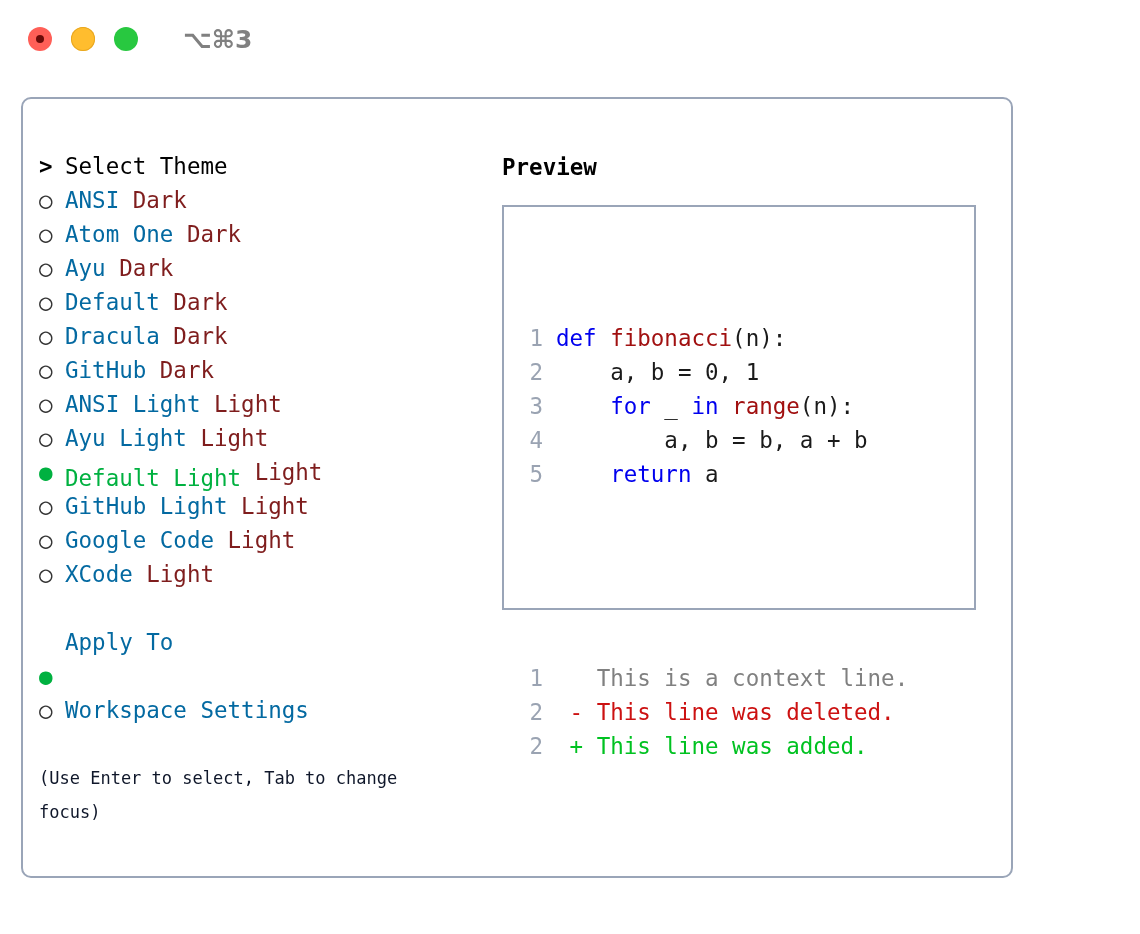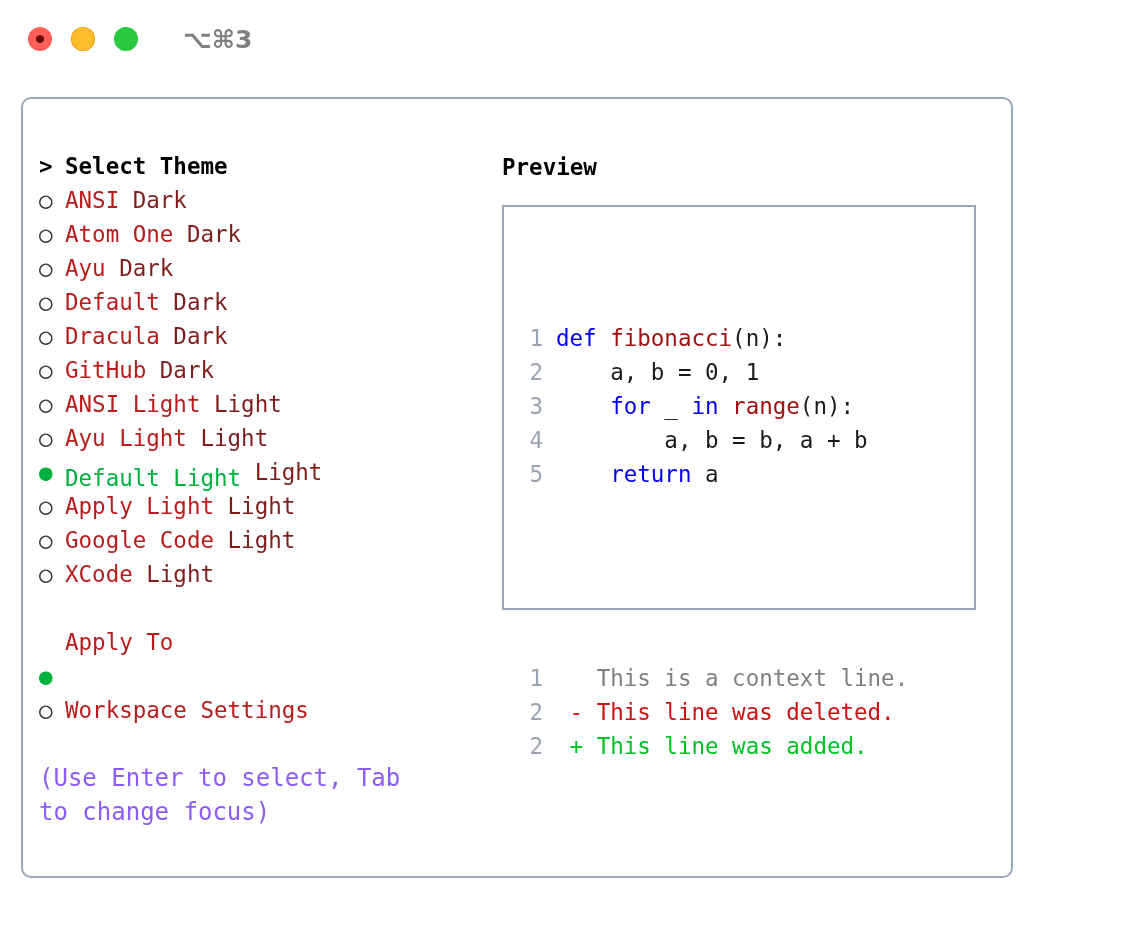--- a/index.html
+++ b/index.html
@@ -119,7 +119,7 @@
   .marker.blank { color: transparent; }
 
   .label { color: #b91c1c; }
-  .label.bold { font-weight: bold; color: #000000; }
+  .label.bold { font-weight: normal; color: #000000; }
   .label.sel  { color: #00b140; margin-top: 12px; }
   .suffix { color: #7f1d1d; }
 

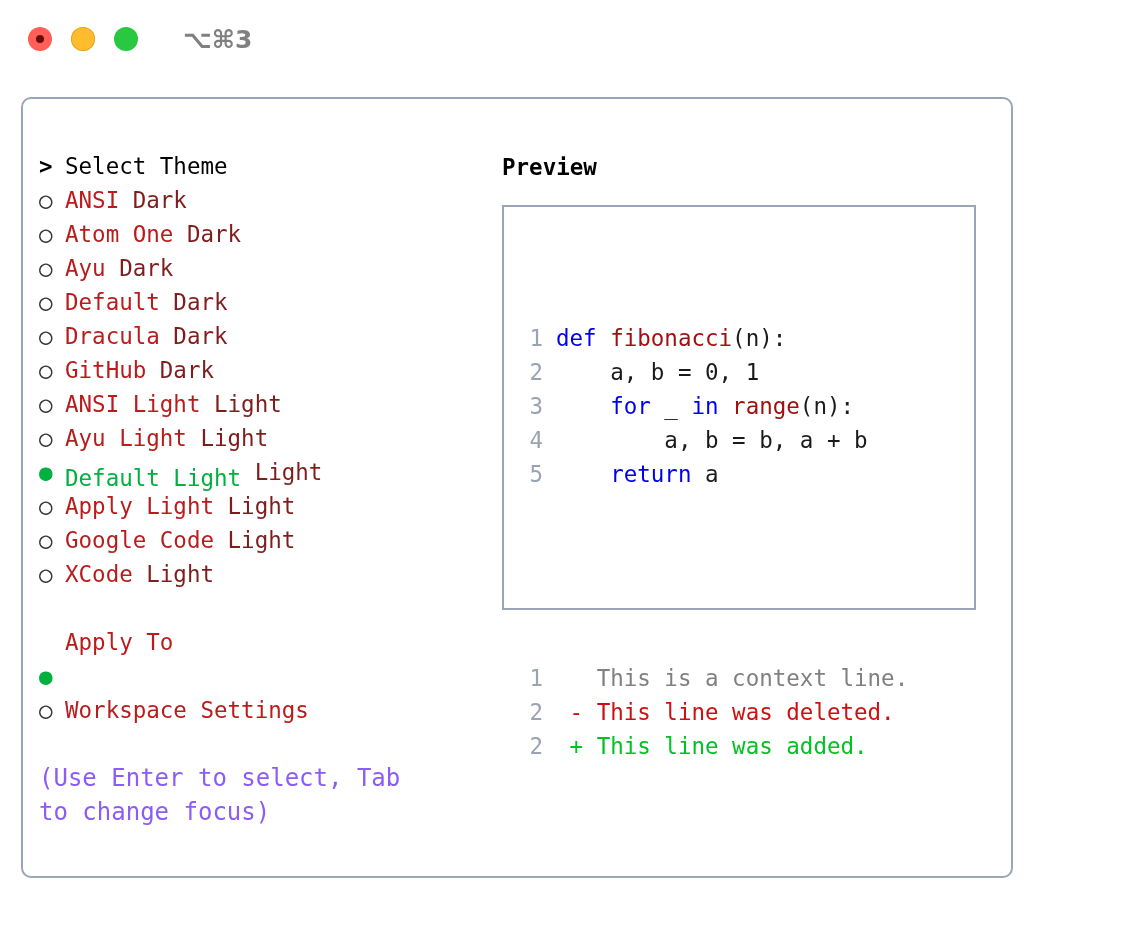--- a/index.html
+++ b/index.html
@@ -118,7 +118,7 @@
   .marker.dot-off { color: #333333; }
   .marker.blank { color: transparent; }
 
-  .label { color: #b91c1c; }
+  .label { color: #0369a1; }
   .label.bold { font-weight: normal; color: #000000; }
   .label.sel  { color: #00b140; margin-top: 12px; }
   .suffix { color: #7f1d1d; }

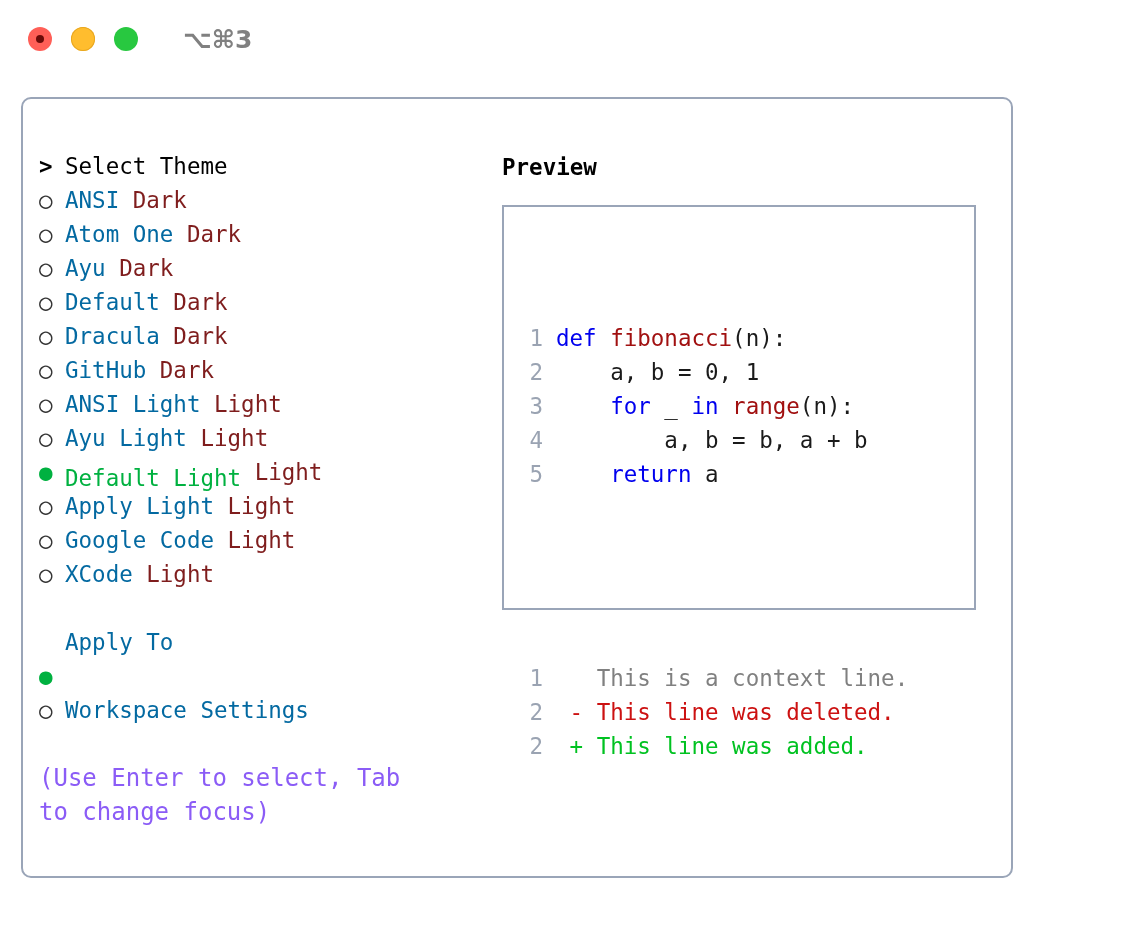--- a/index.html
+++ b/index.html
@@ -215,7 +215,7 @@
             <div class="row"><span class="marker dot-off">○</span><span class="label">ANSI Light</span><span class="suffix"> Light</span></div>
             <div class="row"><span class="marker dot-off">○</span><span class="label">Ayu Light</span><span class="suffix"> Light</span></div>
             <div class="row"><span class="marker dot-on">●</span><span class="label sel">Default Light</span><span class="suffix"> Light</span></div>
-            <div class="row"><span class="marker dot-off">○</span><span class="label">Apply Light</span><span class="suffix"> Light</span></div>
+            <div class="row"><span class="marker dot-off">○</span><span class="label">GitHub Light</span><span class="suffix"> Light</span></div>
             <div class="row"><span class="marker dot-off">○</span><span class="label">Google Code</span><span class="suffix"> Light</span></div>
             <div class="row"><span class="marker dot-off">○</span><span class="label">XCode</span><span class="suffix"> Light</span></div>
           </div>

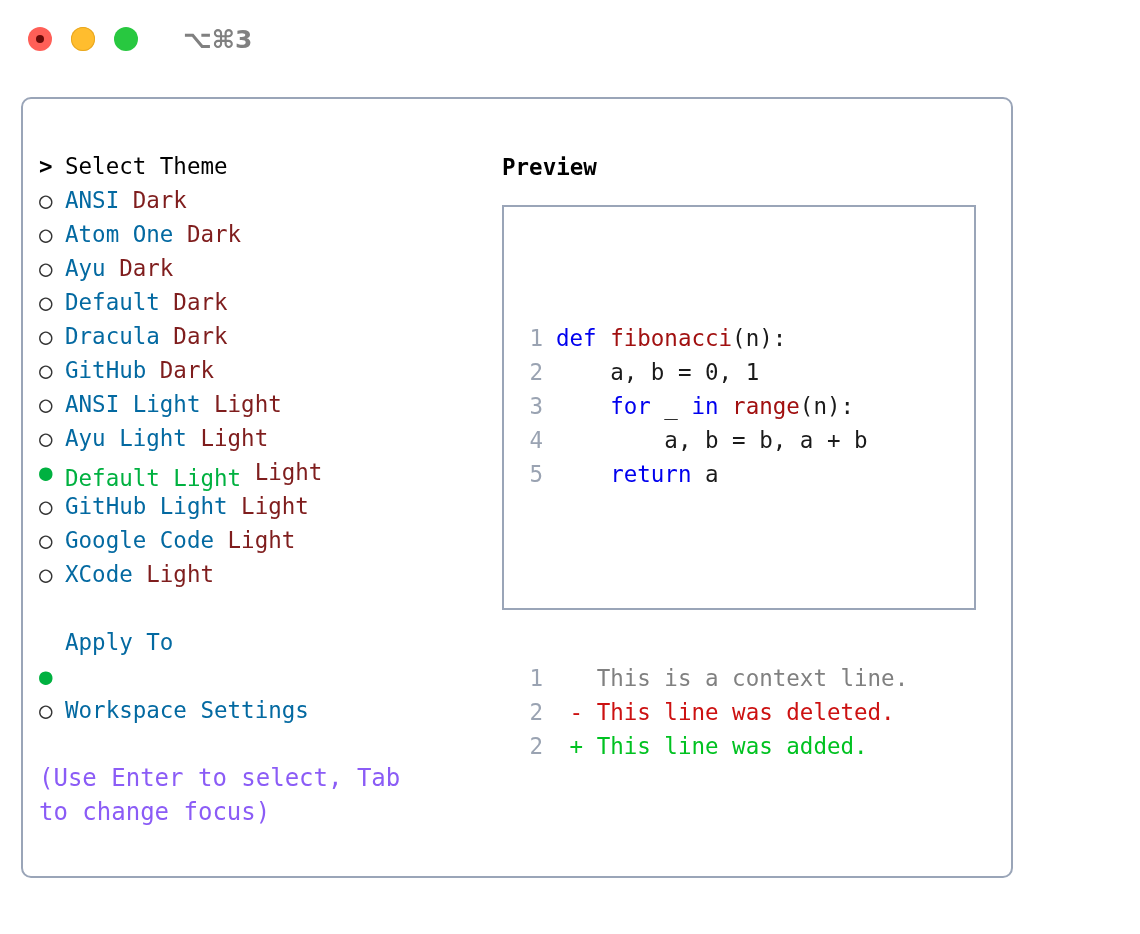--- a/index.html
+++ b/index.html
@@ -127,9 +127,9 @@
 
   .hint {
     margin-top: 34px;
-    font-size: 24px;
-    line-height: 34px;
-    color: #8b5cf6;
+    font-size: 17px;
+    line-height: 34px;
+    color: #0f172a;
     width: 400px;
     white-space: pre-wrap;
   }

